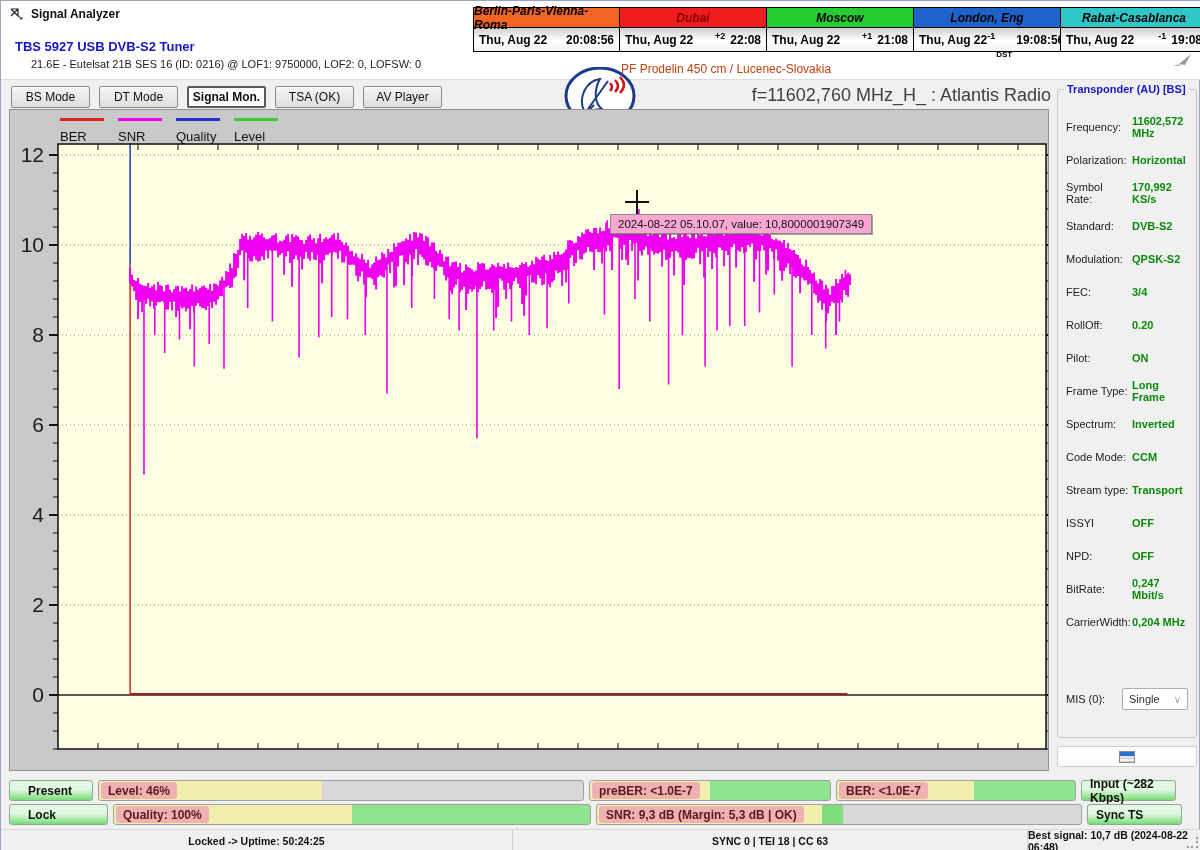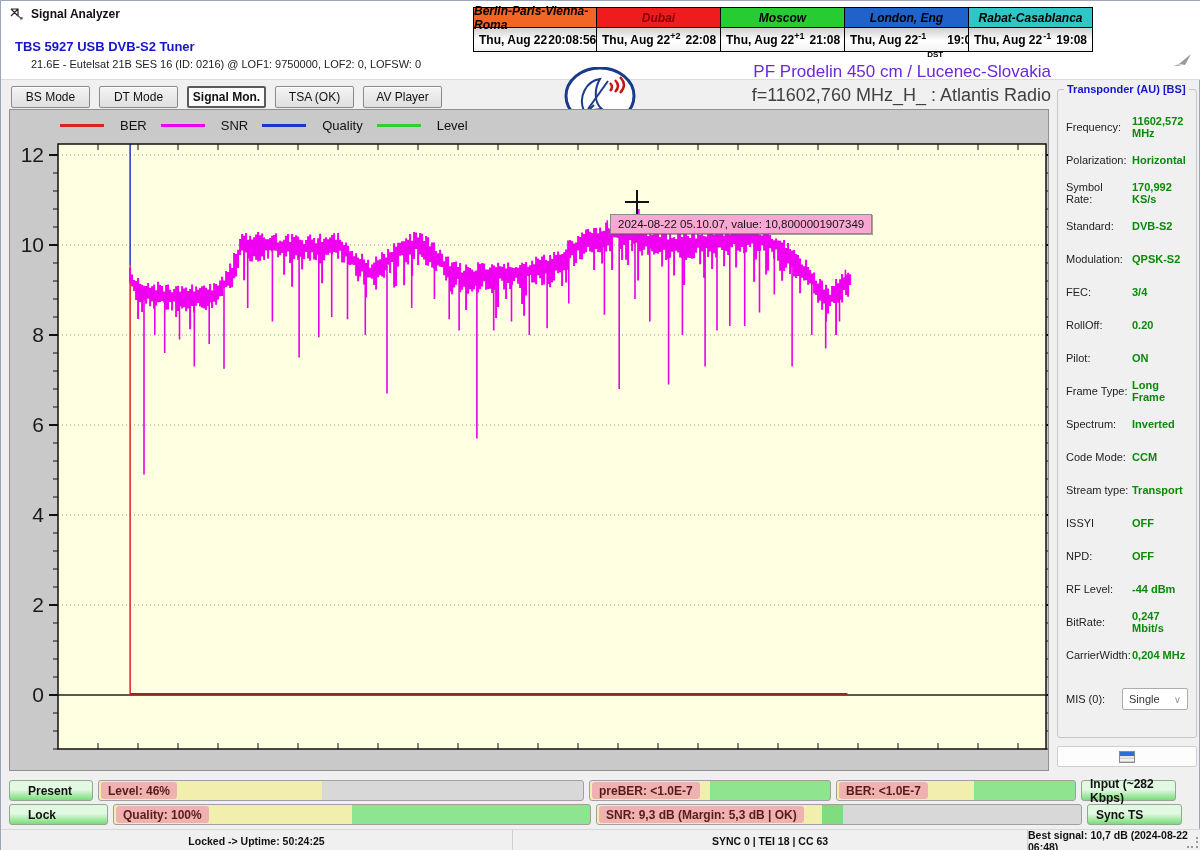--- a/index.html
+++ b/index.html
@@ -16,7 +16,7 @@
 
   
   .clocks { position:absolute; left:472px; top:6px; display:flex; }
-  .clock-col { width:124px; border-right:1px solid #000; }
+  .clock-col { width:147px; border-right:1px solid #000; }
   .clock-col:first-child { border-left:1px solid #000; }
   .clock-head { height:21px; border-top:1px solid #000; border-bottom:1px solid #000; display:flex; align-items:center; justify-content:center; font-size:12px; font-weight:bold; font-style:italic; color:#000; }
   .clock-body { height:24px; border-bottom:1px solid #000; background:linear-gradient(#cfcfcf,#ffffff 55%,#f2f2f2); display:flex; align-items:center; padding:0 5px; font-size:12px; font-weight:bold; color:#000; }

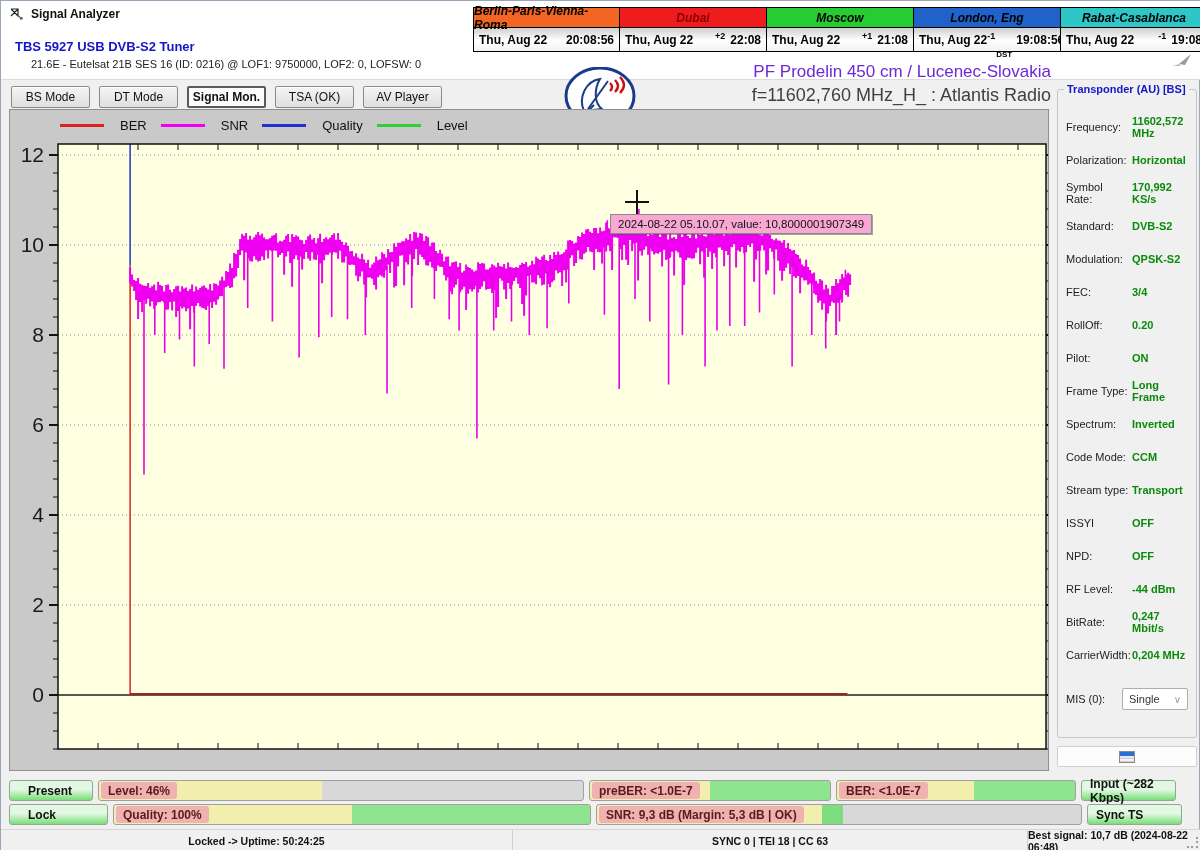--- a/index.html
+++ b/index.html
@@ -27,7 +27,7 @@
   .corner-icon { position:absolute; left:1168px; top:52px; width:24px; height:14px; }
 
   
-  .site-line { position:absolute; left:620px; top:61px; width:430px; text-align:right; font-size:17px; color:#6d28d9; }
+  .site-line { position:absolute; left:620px; top:61px; width:430px; text-align:left; font-size:12px; color:#c2410c; }
   .freq-line { position:absolute; left:620px; top:84px; width:430px; text-align:right; font-size:18px; color:#404040; }
   .uptime-line { position:absolute; left:620px; top:110px; width:340px; text-align:center; font-size:15px; color:#111; }
 

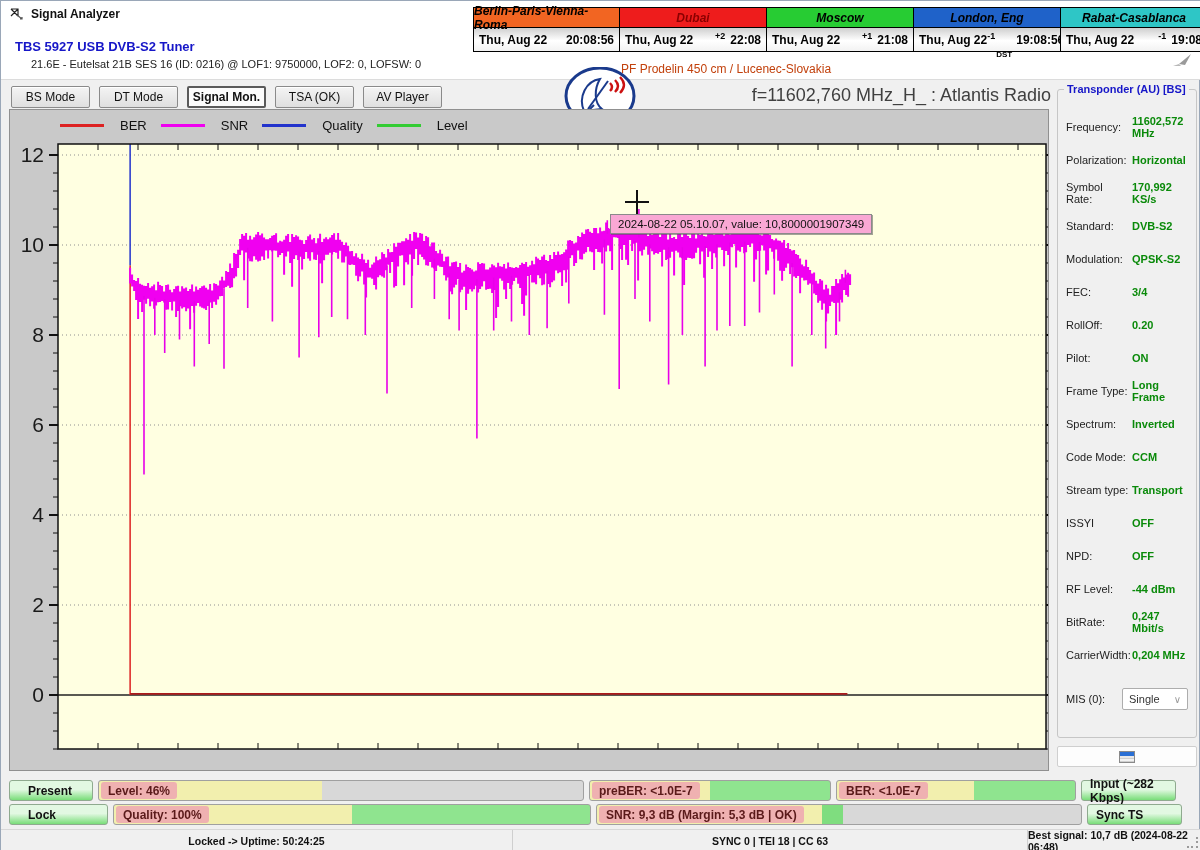--- a/index.html
+++ b/index.html
@@ -42,7 +42,7 @@
   
   .chart { position:absolute; left:8px; top:108px; width:1040px; height:662px; background:#c9c9c9; border:1px solid #909090; }
   .legend { position:absolute; left:50px; top:8px; display:flex; align-items:center; gap:14px; }
-  .legend .item { display:flex; align-items:center; gap:16px; }
+  .legend .item { display:flex; align-items:flex-start; gap:8px;flex-direction:column; }
   .legend .swatch { width:44px; height:3px; }
   .legend .lbl { font-size:13px; color:#111; }
   #chart-svg { position:absolute; left:0; top:0; }

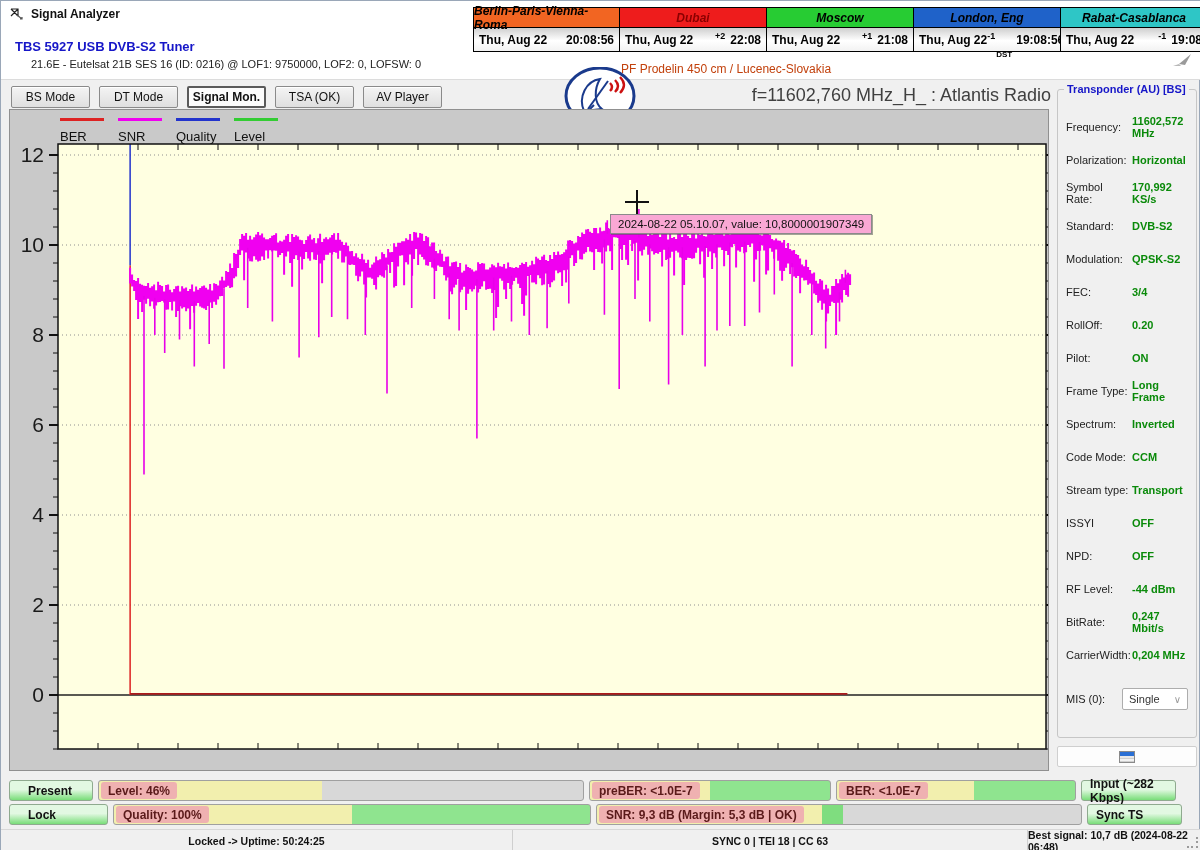--- a/index.html
+++ b/index.html
@@ -395,10 +395,6 @@
           <span class="tp-value">OFF</span>
         </div>
         <div class="tp-row">
-          <span class="tp-label">RF Level:</span>
-          <span class="tp-value">-44 dBm</span>
-        </div>
-        <div class="tp-row">
           <span class="tp-label">BitRate:</span>
           <span class="tp-value">0,247 Mbit/s</span>
         </div>

